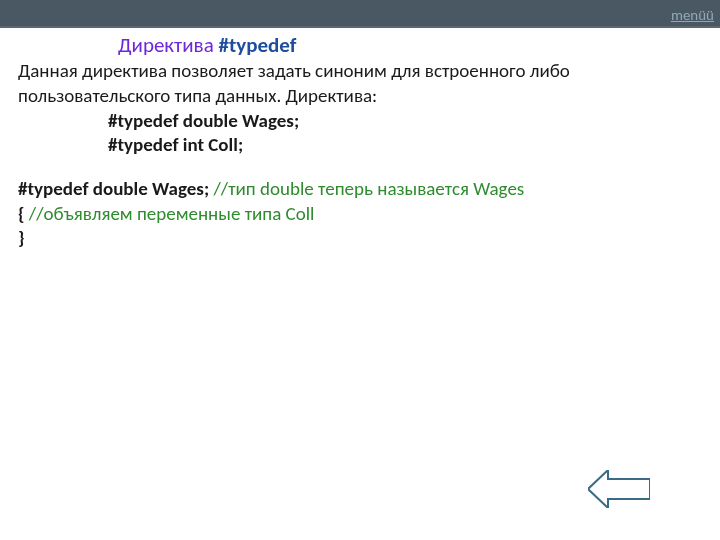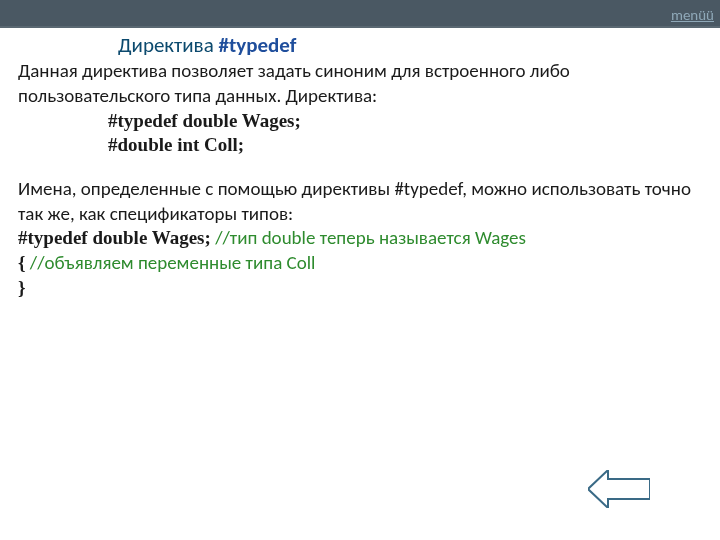--- a/index.html
+++ b/index.html
@@ -42,7 +42,7 @@
     margin-left: 100px;
     font-size: 21px;
   }
-  .title-blue { color: #0c4a6e; }
+  .title-blue { color: #6d28d9; }
   .title-bold { color: #1f4e9c; font-weight: bold; text-align: center; }
   .indent { margin-left: 90px; }
   .bold { font-weight: bold; font-family: Liberation Serif, serif; }

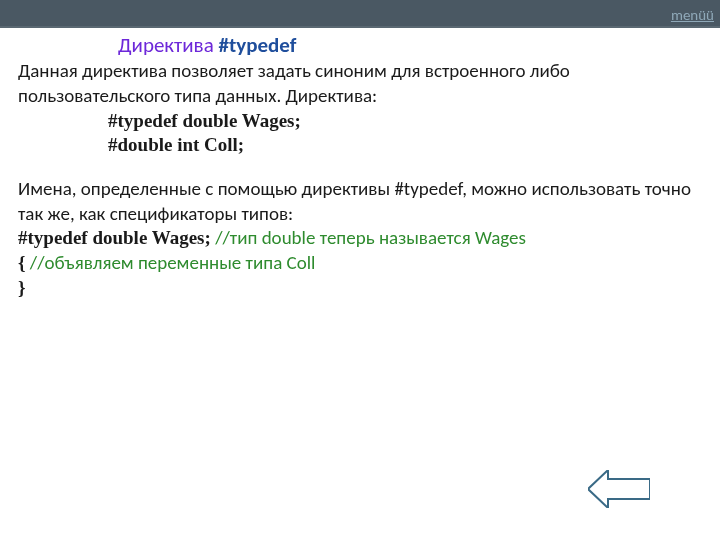--- a/index.html
+++ b/index.html
@@ -45,7 +45,7 @@
   .title-blue { color: #6d28d9; }
   .title-bold { color: #1f4e9c; font-weight: bold; text-align: center; }
   .indent { margin-left: 90px; }
-  .bold { font-weight: bold; font-family: Liberation Serif, serif; }
+  .bold { font-weight: bold; }
   .green { color: #2e8b2e; }
   .green-bold { color: #2e8b2e; font-weight: normal; }
   .back-arrow {

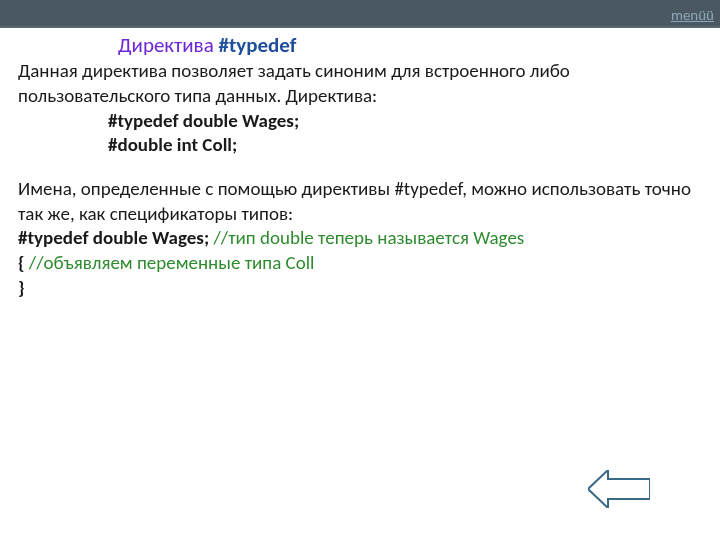--- a/index.html
+++ b/index.html
@@ -77,7 +77,7 @@
     <p>Данная директива позволяет задать синоним для встроенного либо пользовательского типа данных. Директива:</p>
 
     <p class="indent bold">#typedef double Wages;</p>
-    <p class="indent bold">#double  int Coll;</p>
+    <p class="indent bold">#typedef  int Coll;</p>
 
     <p style="height:19px"></p>
 

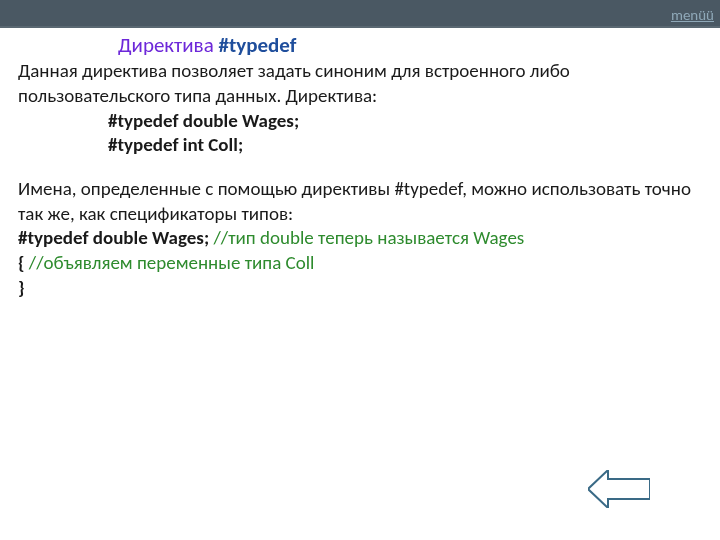--- a/index.html
+++ b/index.html
@@ -81,7 +81,6 @@
 
     <p style="height:19px"></p>
 
-    <p>Имена, определенные с помощью директивы #typedef, можно использовать точно так же, как спецификаторы типов:</p>
 
     <p>
       <span class="bold">#typedef   double   Wages;</span><span class="green">  //тип  double теперь называется Wages</span>

